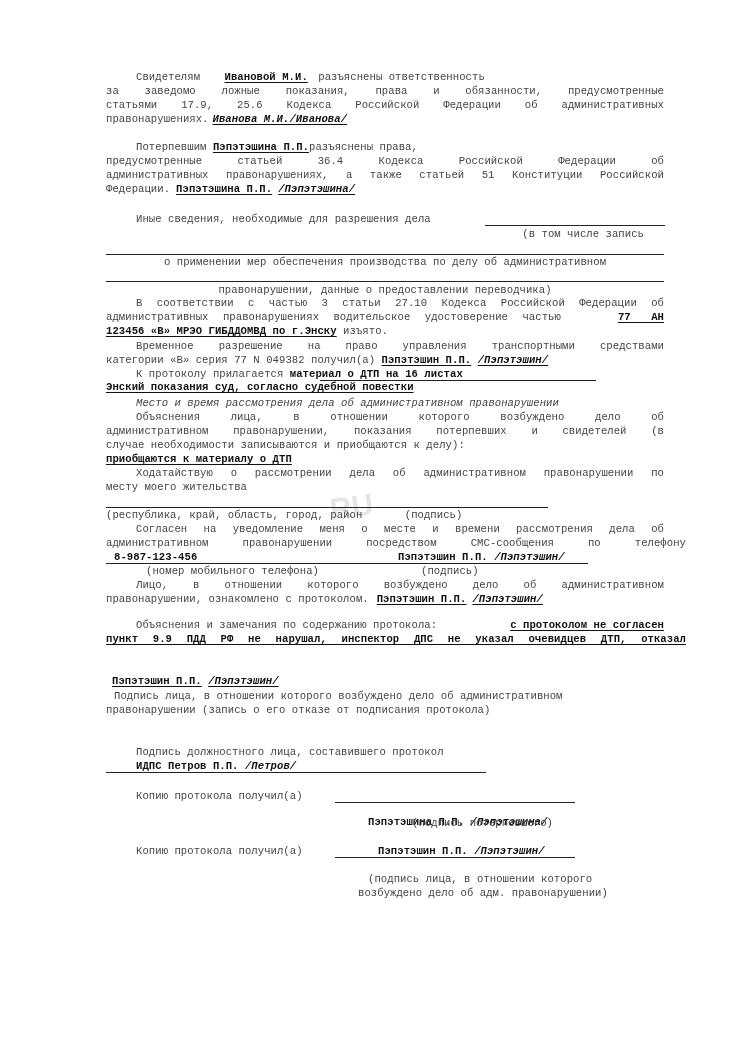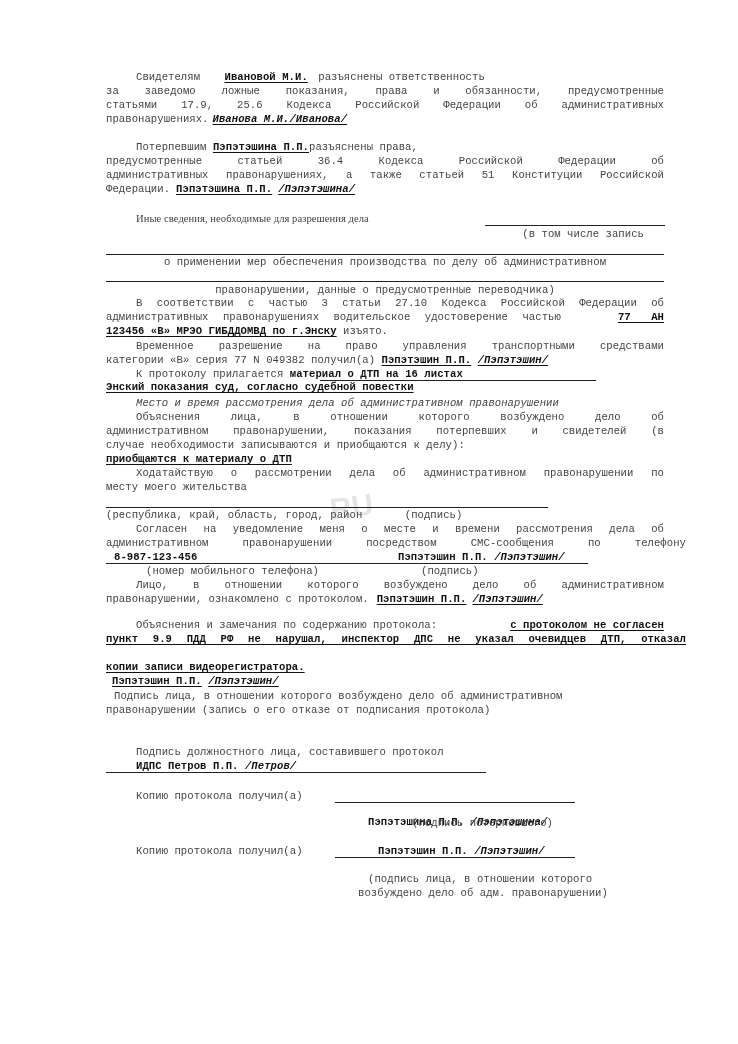--- a/index.html
+++ b/index.html
@@ -45,7 +45,7 @@
     <span>Федерации.</span><span class="b u" style="padding-left:6px;">Пэпэтэшина П.П.</span><span class="b u i" style="padding-left:6px;">/Пэпэтэшина/</span>
   </div>
 
-  <div class="ln" style="top:212px;font-family:Liberation Serif, serif;">
+  <div class="ln" style="top:212px;">
     <span style="padding-left:30px;">Иные сведения, необходимые для разрешения дела</span>
   </div>
   <div class="rule" style="left:485px; top:225px; width:180px;"></div>

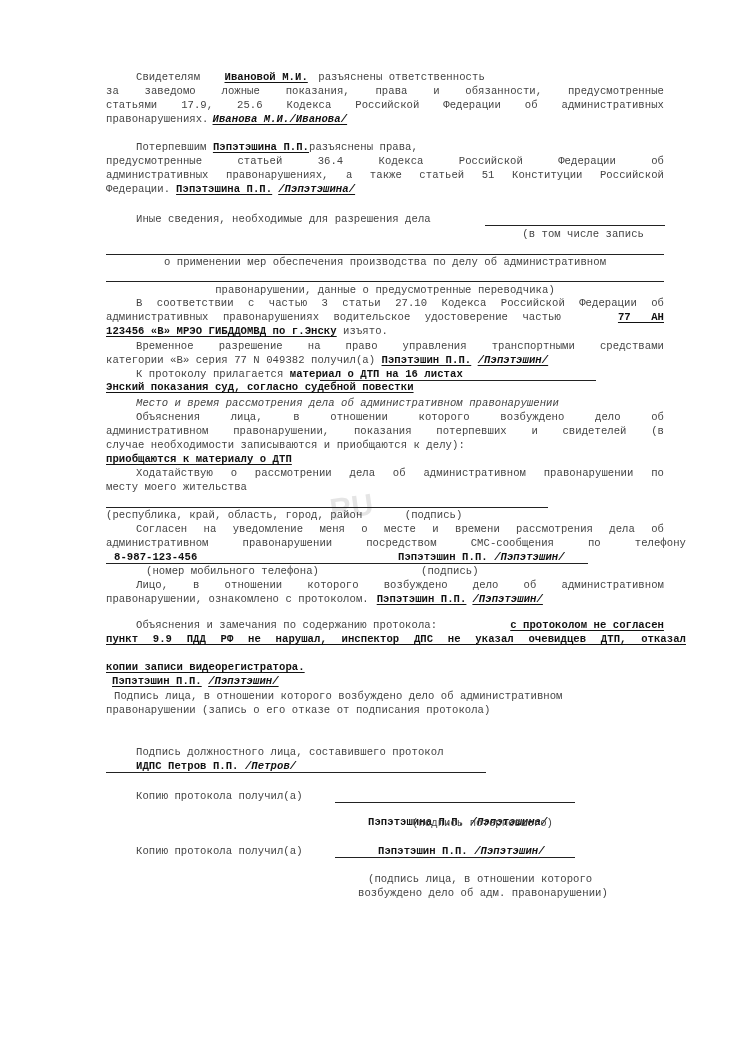--- a/index.html
+++ b/index.html
@@ -55,7 +55,7 @@
   <div class="rule" style="left:106px; top:254px; width:558px;"></div>
   <div class="ln center" style="top:255px;">о применении мер обеспечения производства по делу об административном</div>
   <div class="rule" style="left:106px; top:281px; width:558px;"></div>
-  <div class="ln center" style="top:283px;">правонарушении, данные о предусмотренные переводчика)</div>
+  <div class="ln center" style="top:283px;">правонарушении, данные о предоставлении переводчика)</div>
 
   <div class="ln just" style="top:296px;">
     <span style="padding-left:30px;">В соответствии с частью 3 статьи 27.10 Кодекса Российской Федерации об</span>

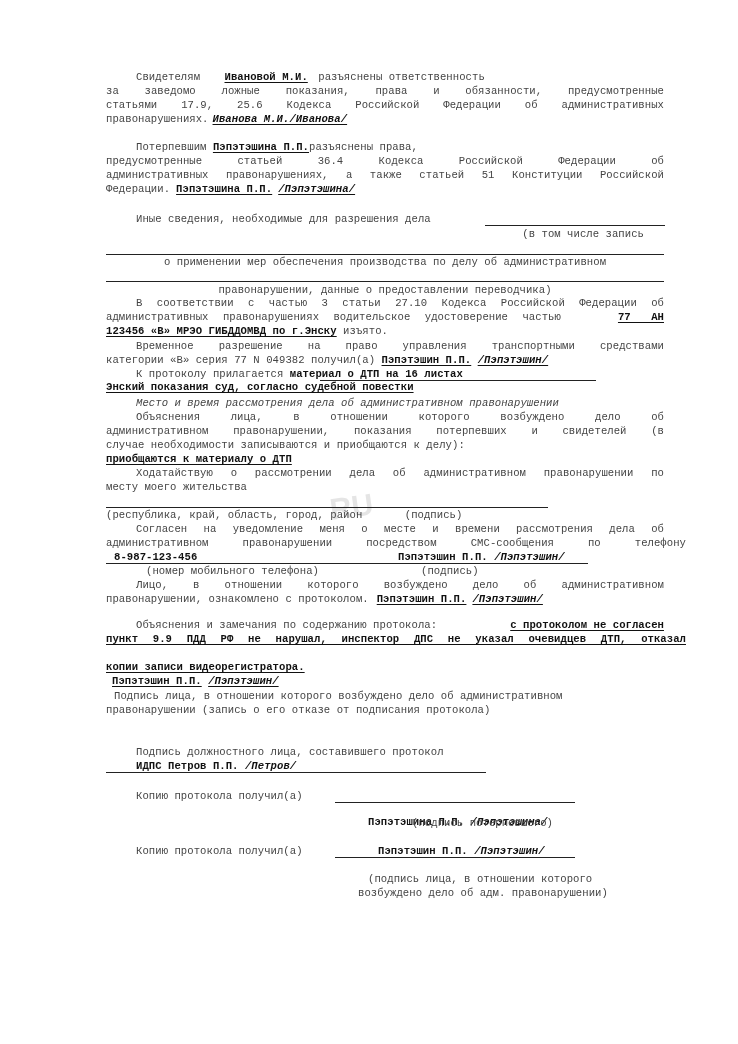--- a/index.html
+++ b/index.html
@@ -139,7 +139,6 @@
     <span class="b u" style="position:absolute; right:0;">с протоколом не согласен</span>
   </div>
   <div class="ln b u just" style="top:632px; width:580px;">пункт 9.9 ПДД РФ не нарушал, инспектор ДПС не указал очевидцев ДТП, отказал</div>
-  <div class="ln b u" style="top:660px;">копии записи видеорегистратора.</div>
   <div class="ln" style="top:674px;">
     <span class="b u" style="padding-left:6px;">Пэпэтэшин П.П.</span>
     <span class="b u i">/Пэпэтэшин/</span>

